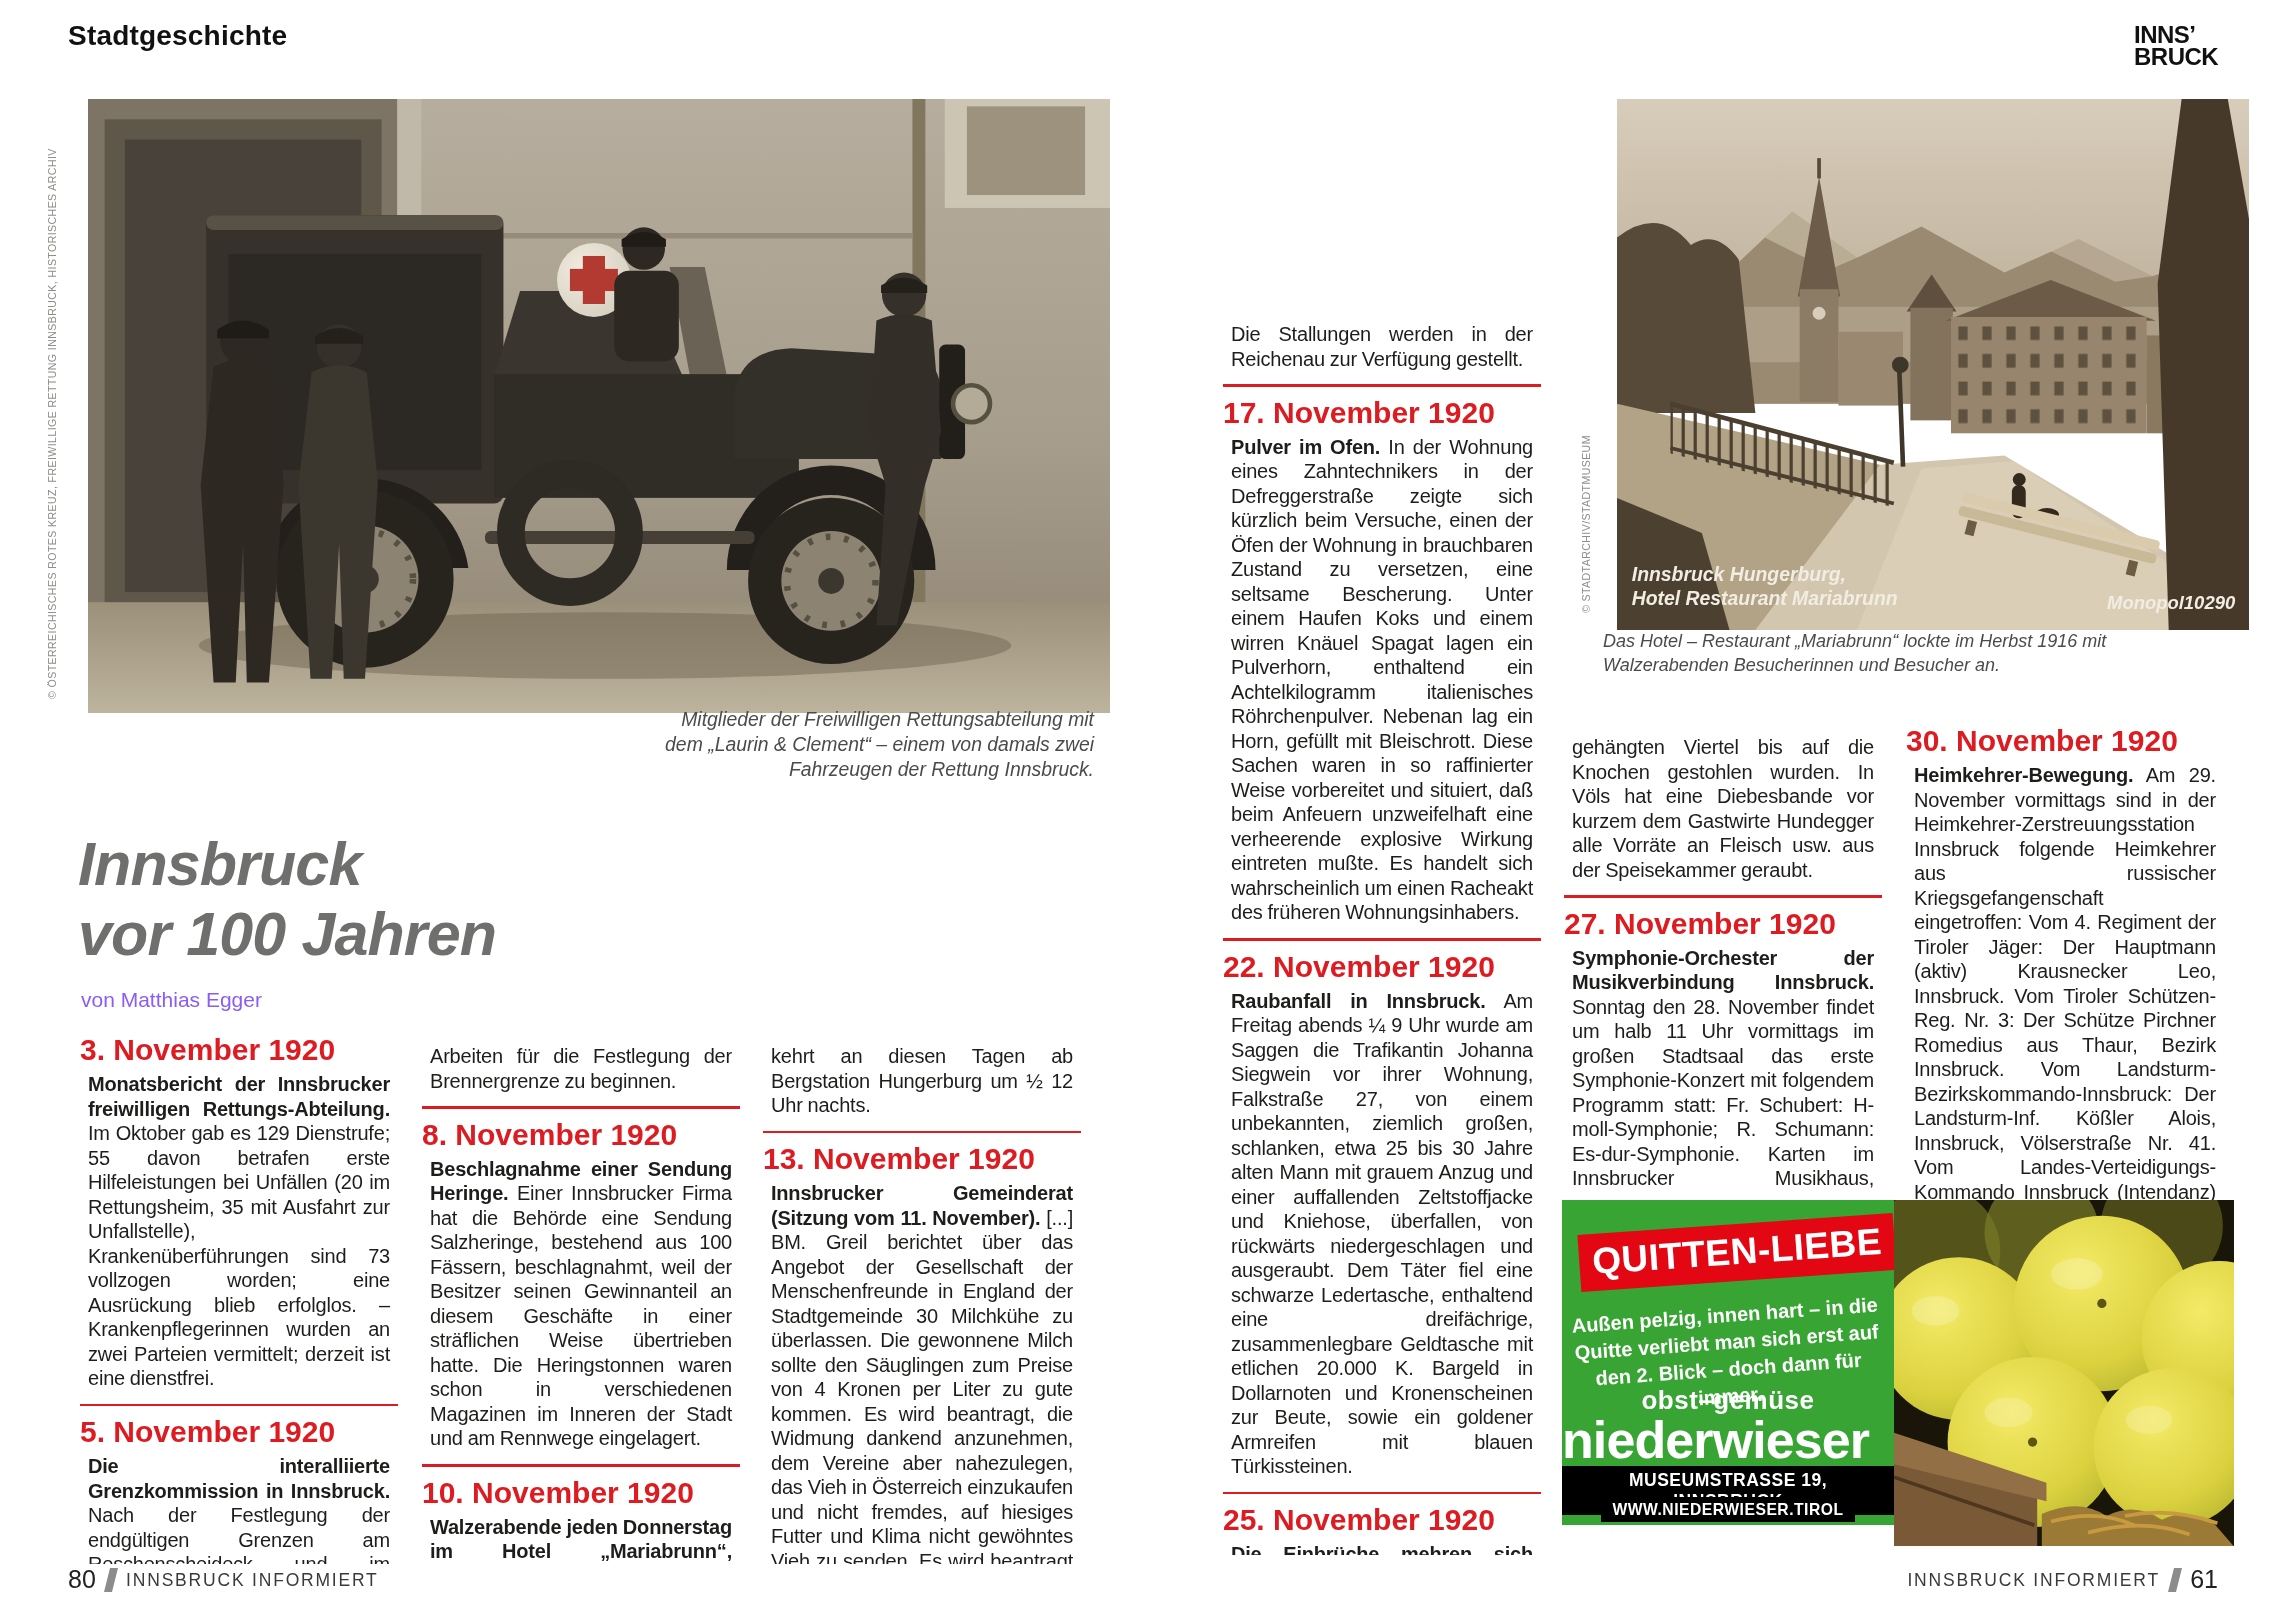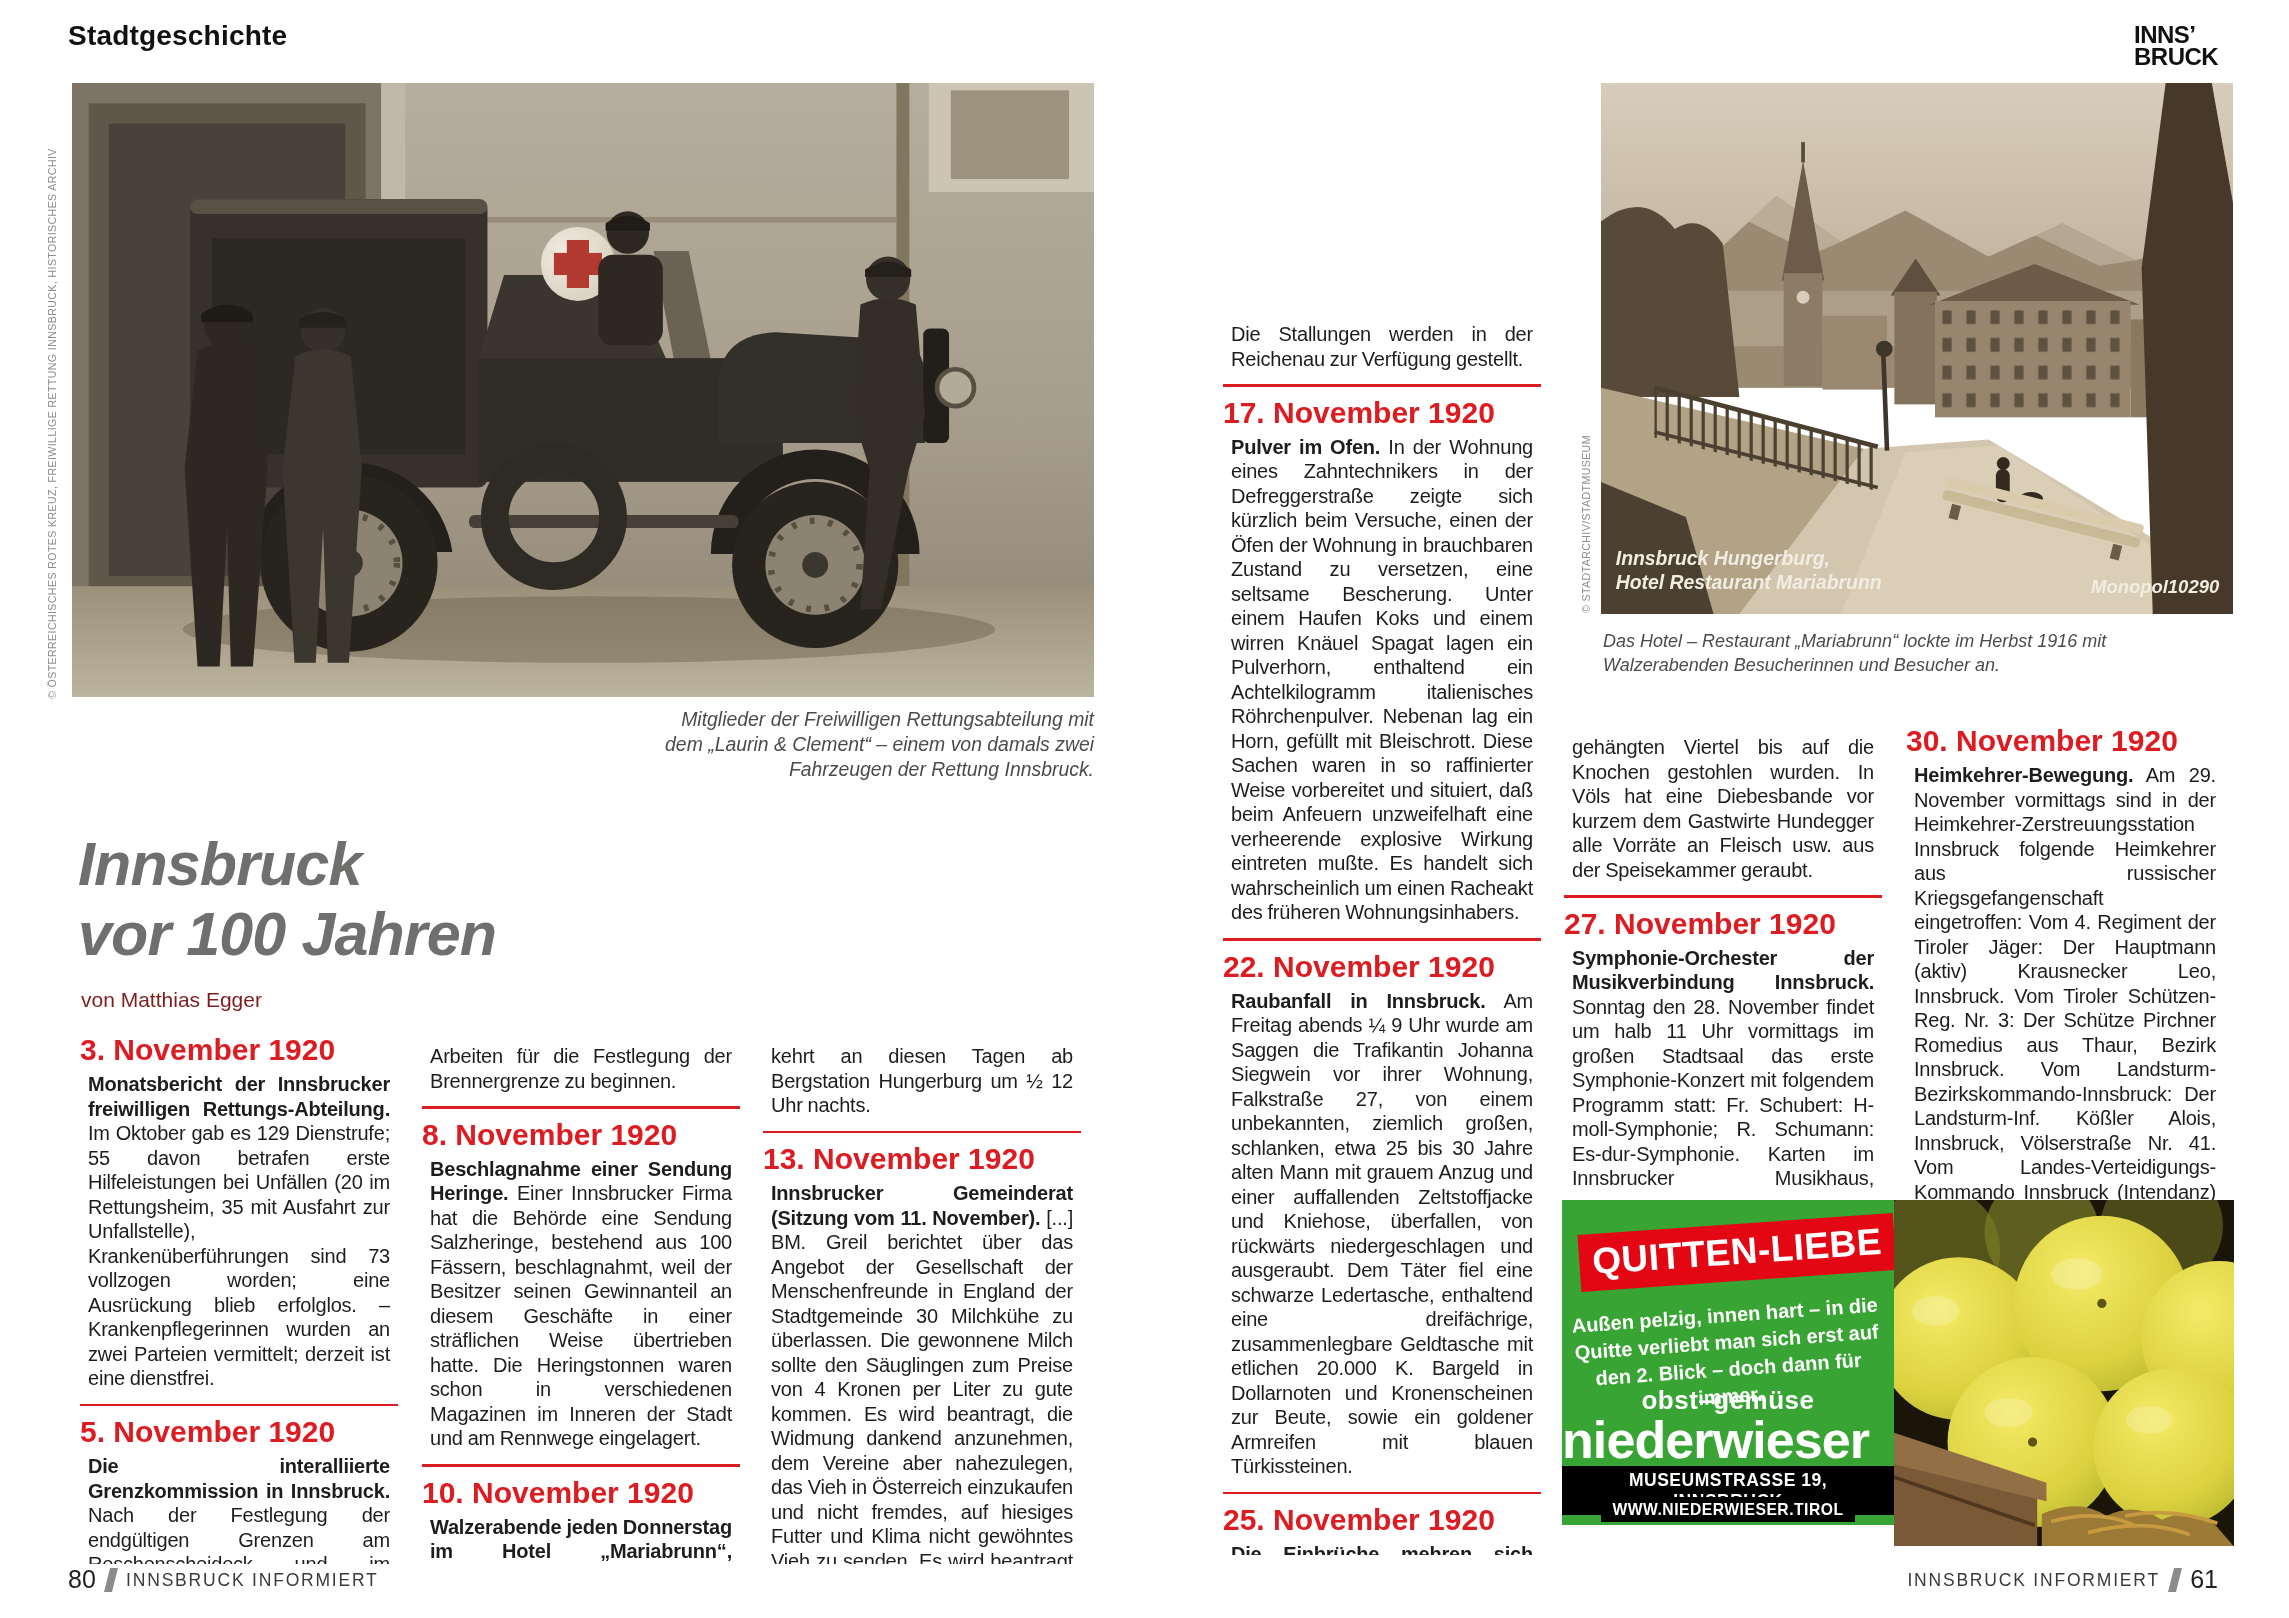--- a/index.html
+++ b/index.html
@@ -12,7 +12,7 @@
   .logo{position:absolute;left:2134px;top:24px;font-size:24px;line-height:.92;font-weight:800;color:#111;letter-spacing:-0.5px}
   .logo span{display:block}
   
-  figure{margin:0;position:absolute;overflow:hidden}
+  figure{margin:16px;position:absolute;overflow:hidden}
   figure svg{display:block;width:100%;height:100%}
   .credit{position:absolute;transform:rotate(-90deg);transform-origin:0 0;font-size:10.6px;
     color:#8f8d88;letter-spacing:0.4px;white-space:nowrap}

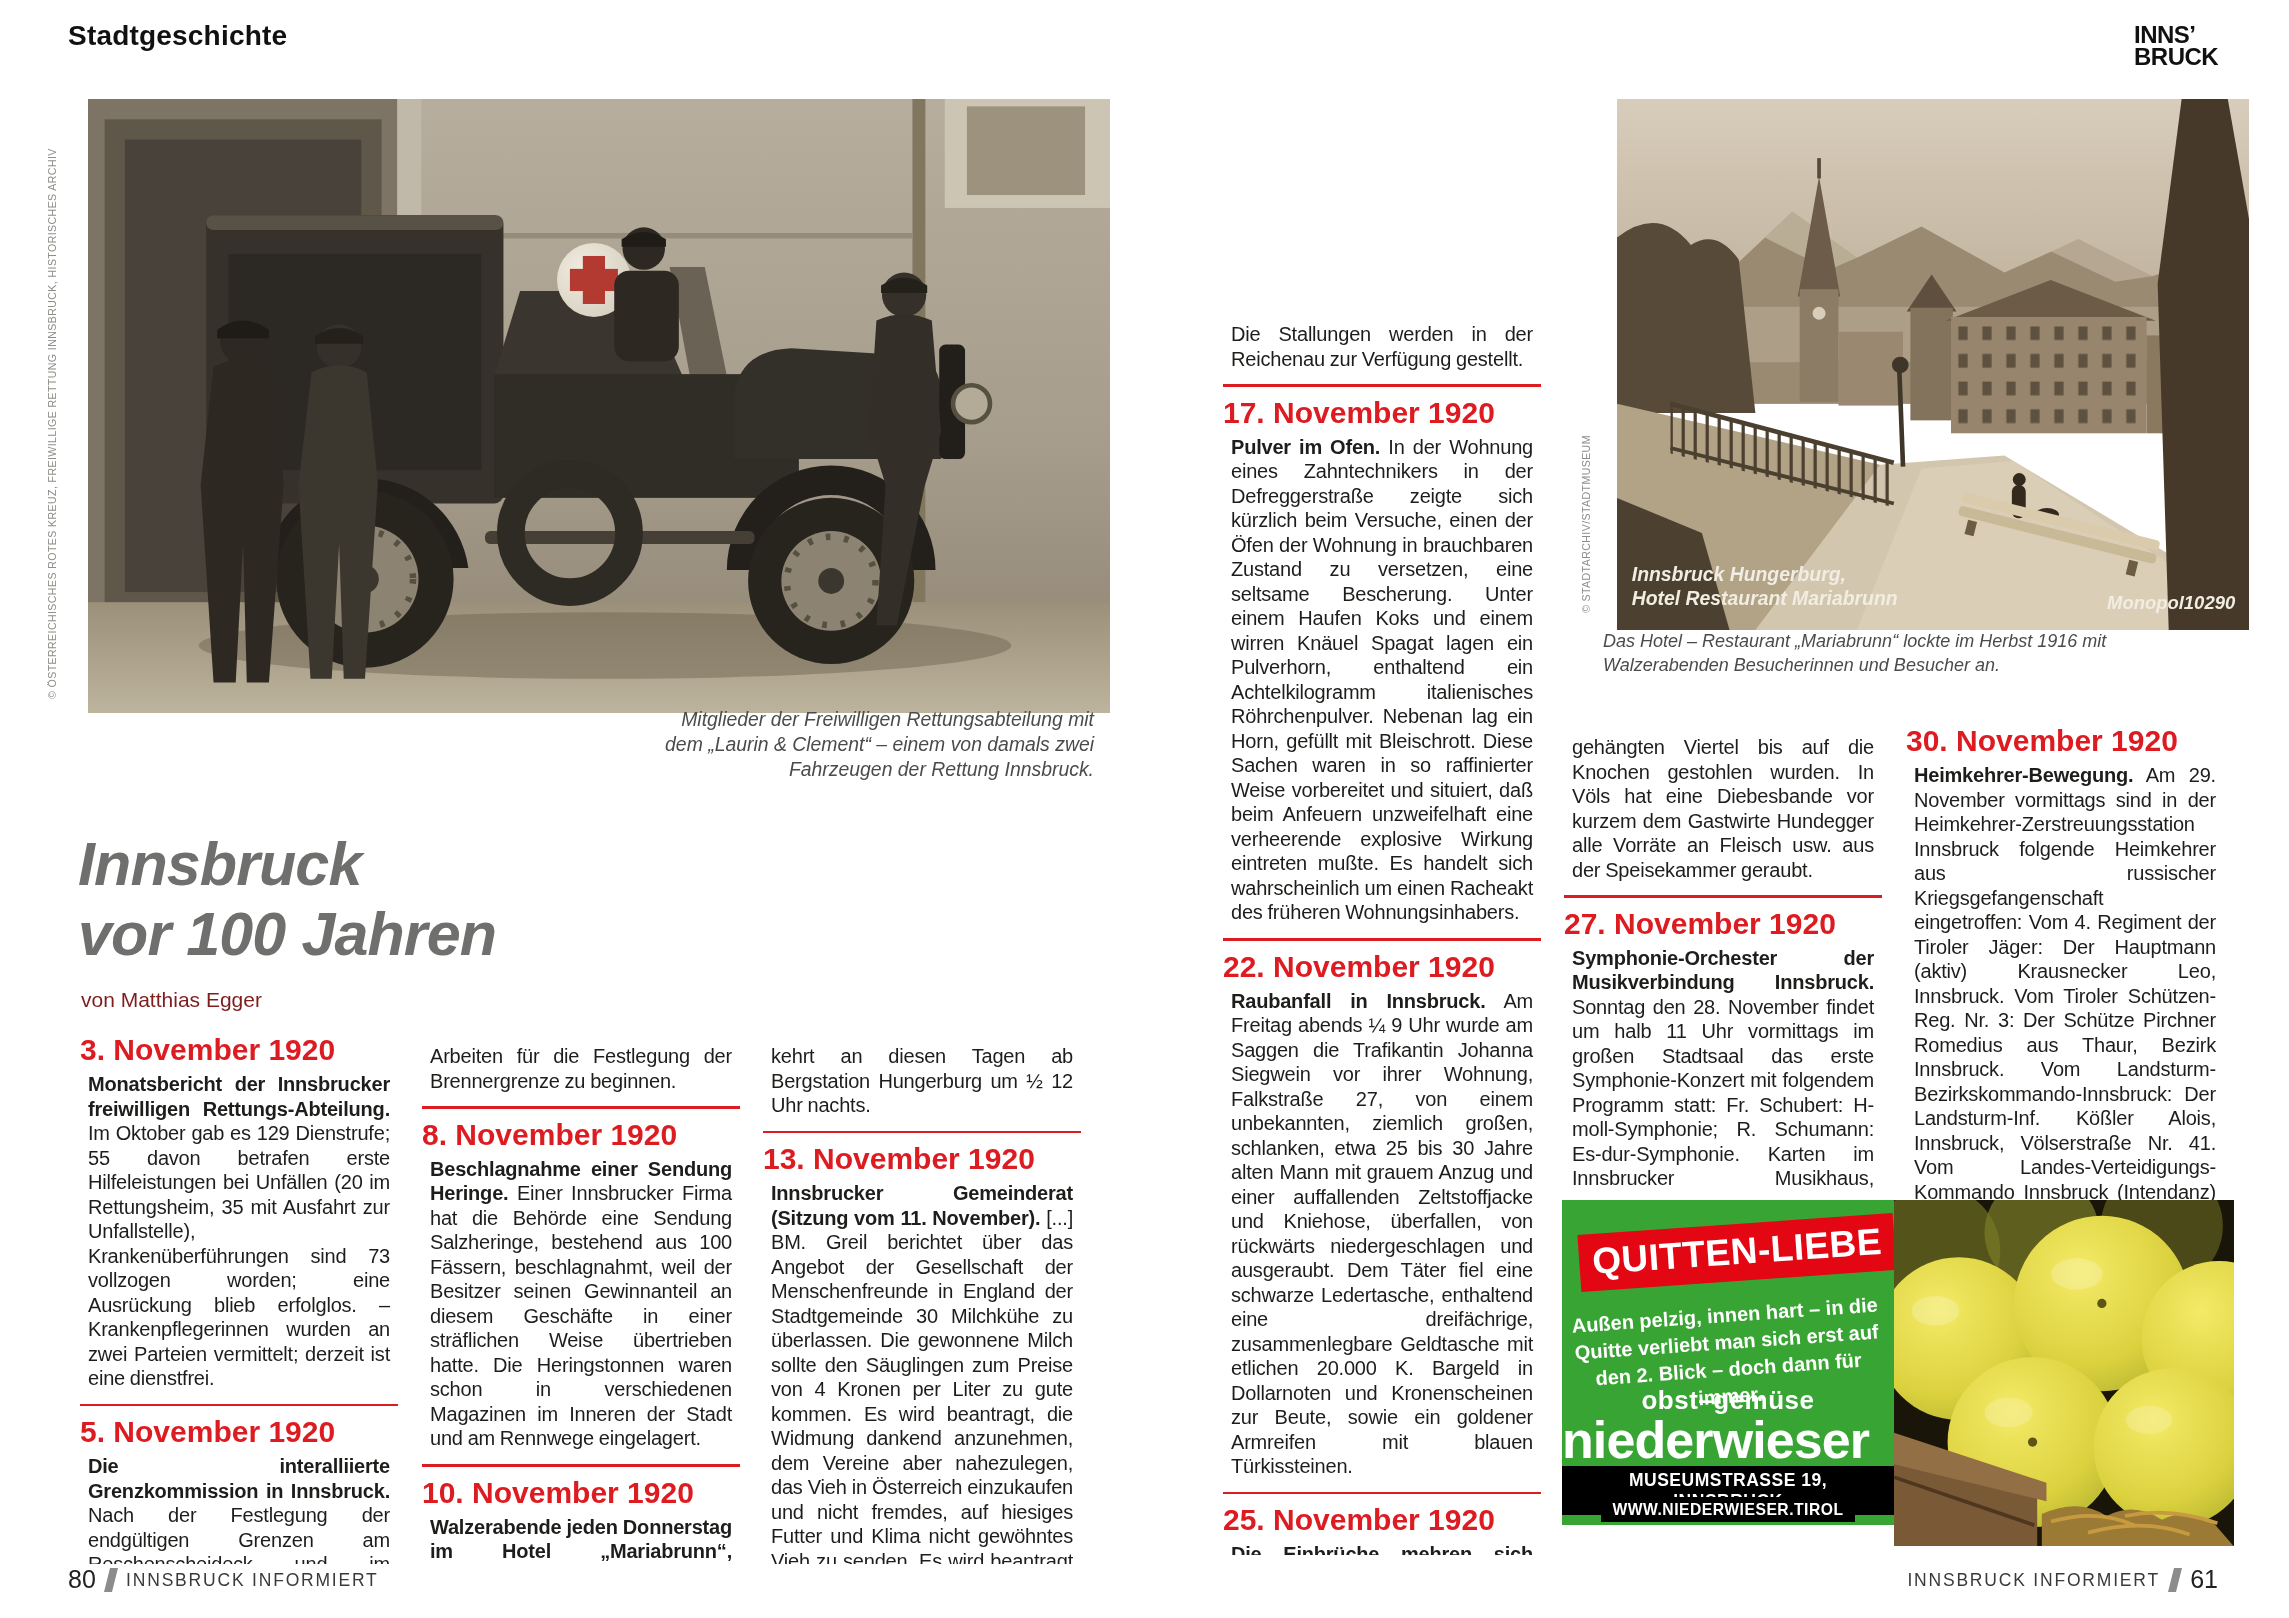--- a/index.html
+++ b/index.html
@@ -20,7 +20,7 @@
   
   .title{position:absolute;left:78px;top:829px;font-size:61px;line-height:70px;font-weight:800;
     font-style:italic;color:#6f6f6e;letter-spacing:-0.9px}
-  .byline{position:absolute;left:81px;top:988px;font-size:21px;color:#7f1d1d}
+  .byline{position:absolute;left:81px;top:988px;font-size:21px;color:#8b5cf6}
   
   .col{position:absolute;width:318px;overflow:hidden}
   .col p.body{font-size:20px;line-height:24.5px;text-align:justify;letter-spacing:-0.2px;

